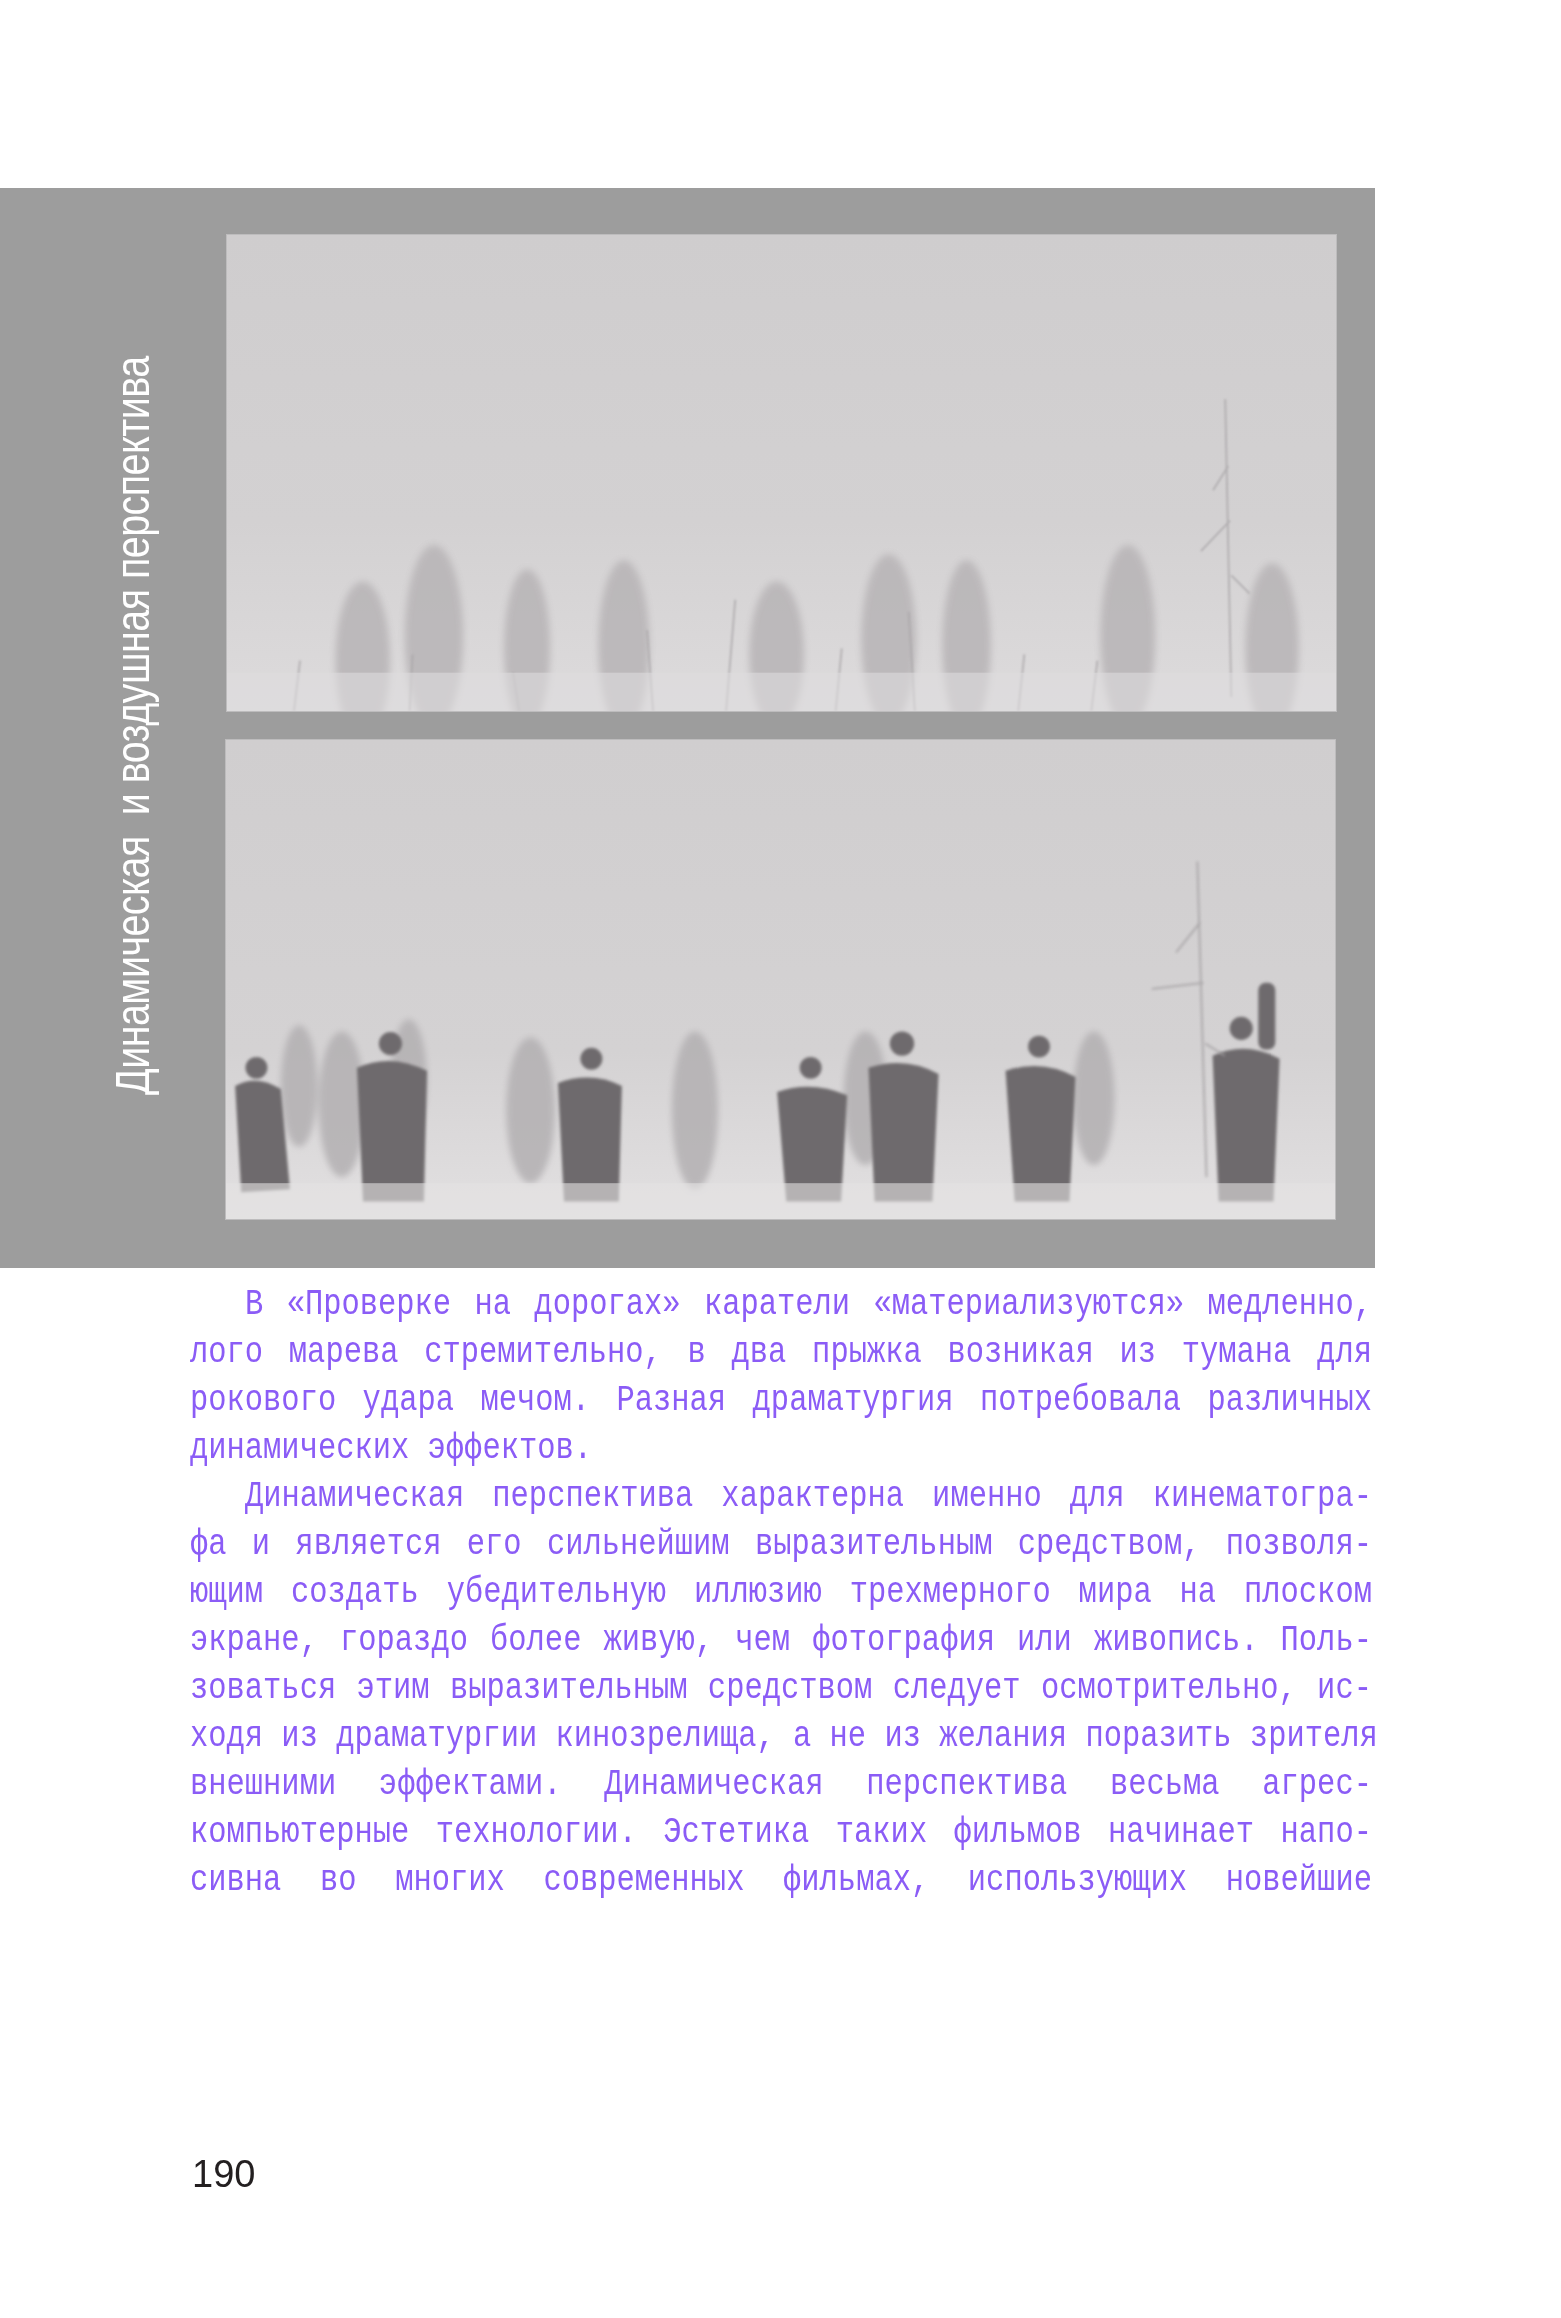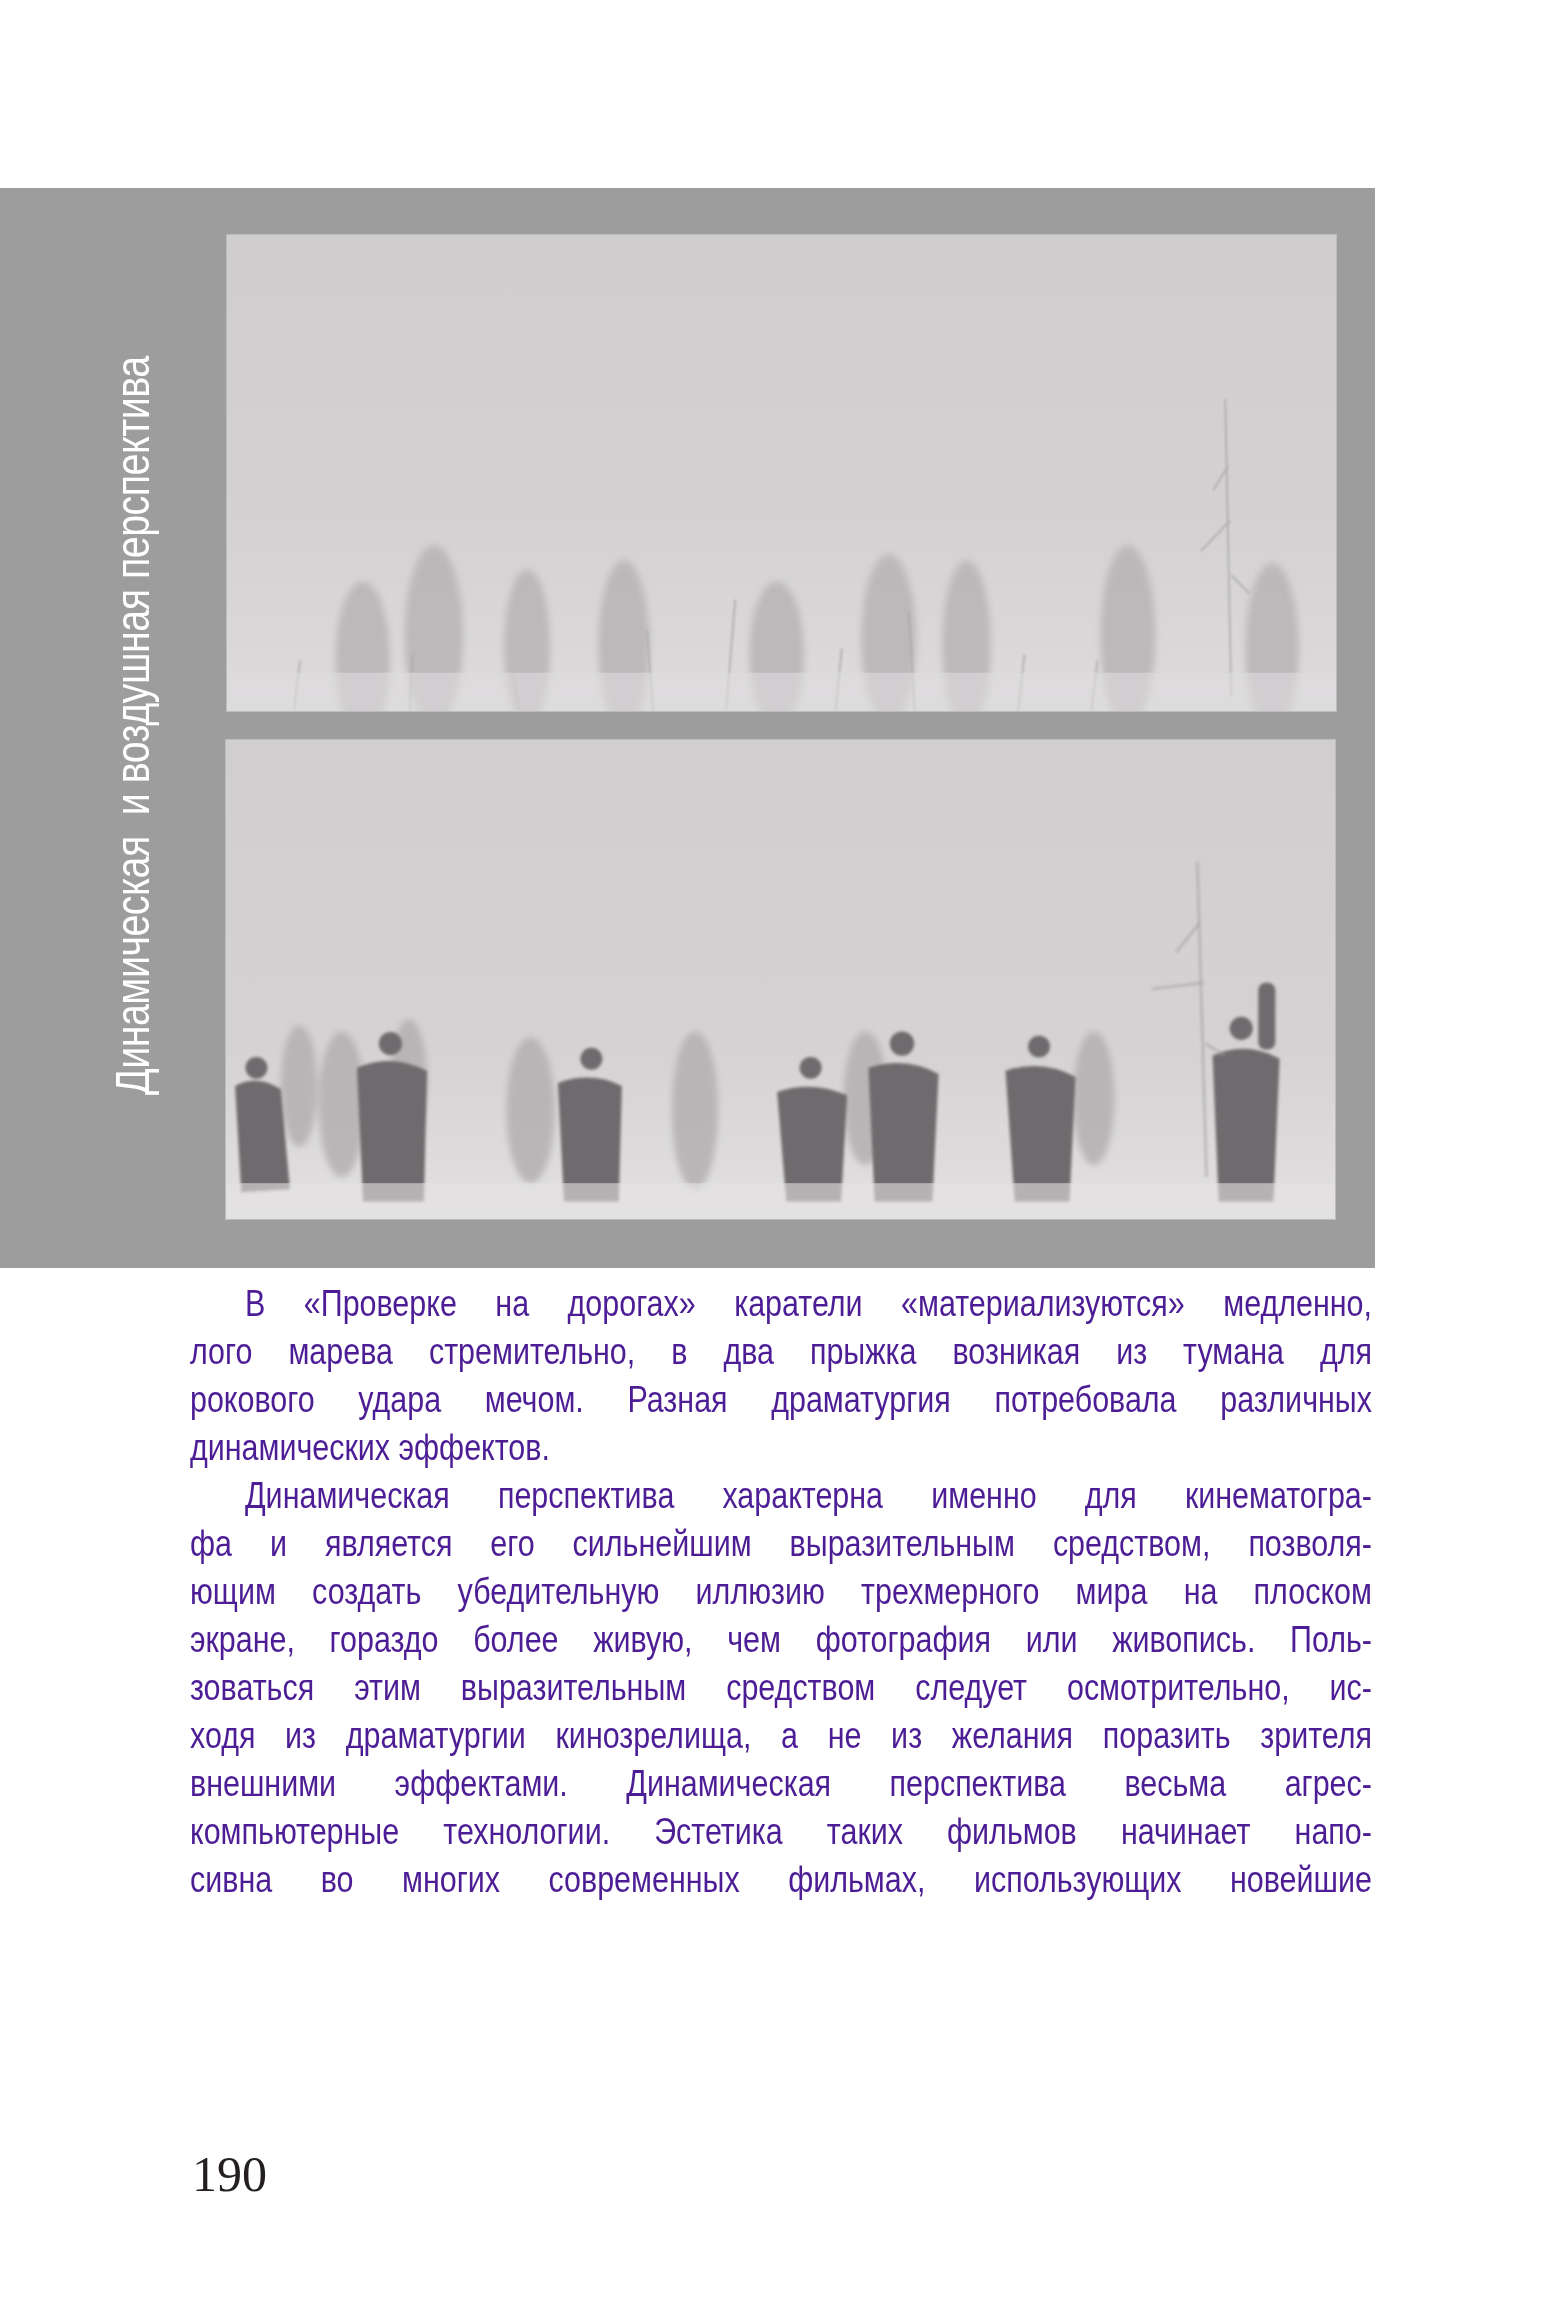--- a/index.html
+++ b/index.html
@@ -38,8 +38,8 @@
 
   .body-text {
     position: absolute; left: 190px; top: 1280px; width: 1182px;
-    color: #4c1d95;
-    font-family: Liberation Sans, sans-serif;
+    color: #8b5cf6;
+    font-family: Liberation Mono, monospace;
     font-size: 37px;
     line-height: 48px;
   }

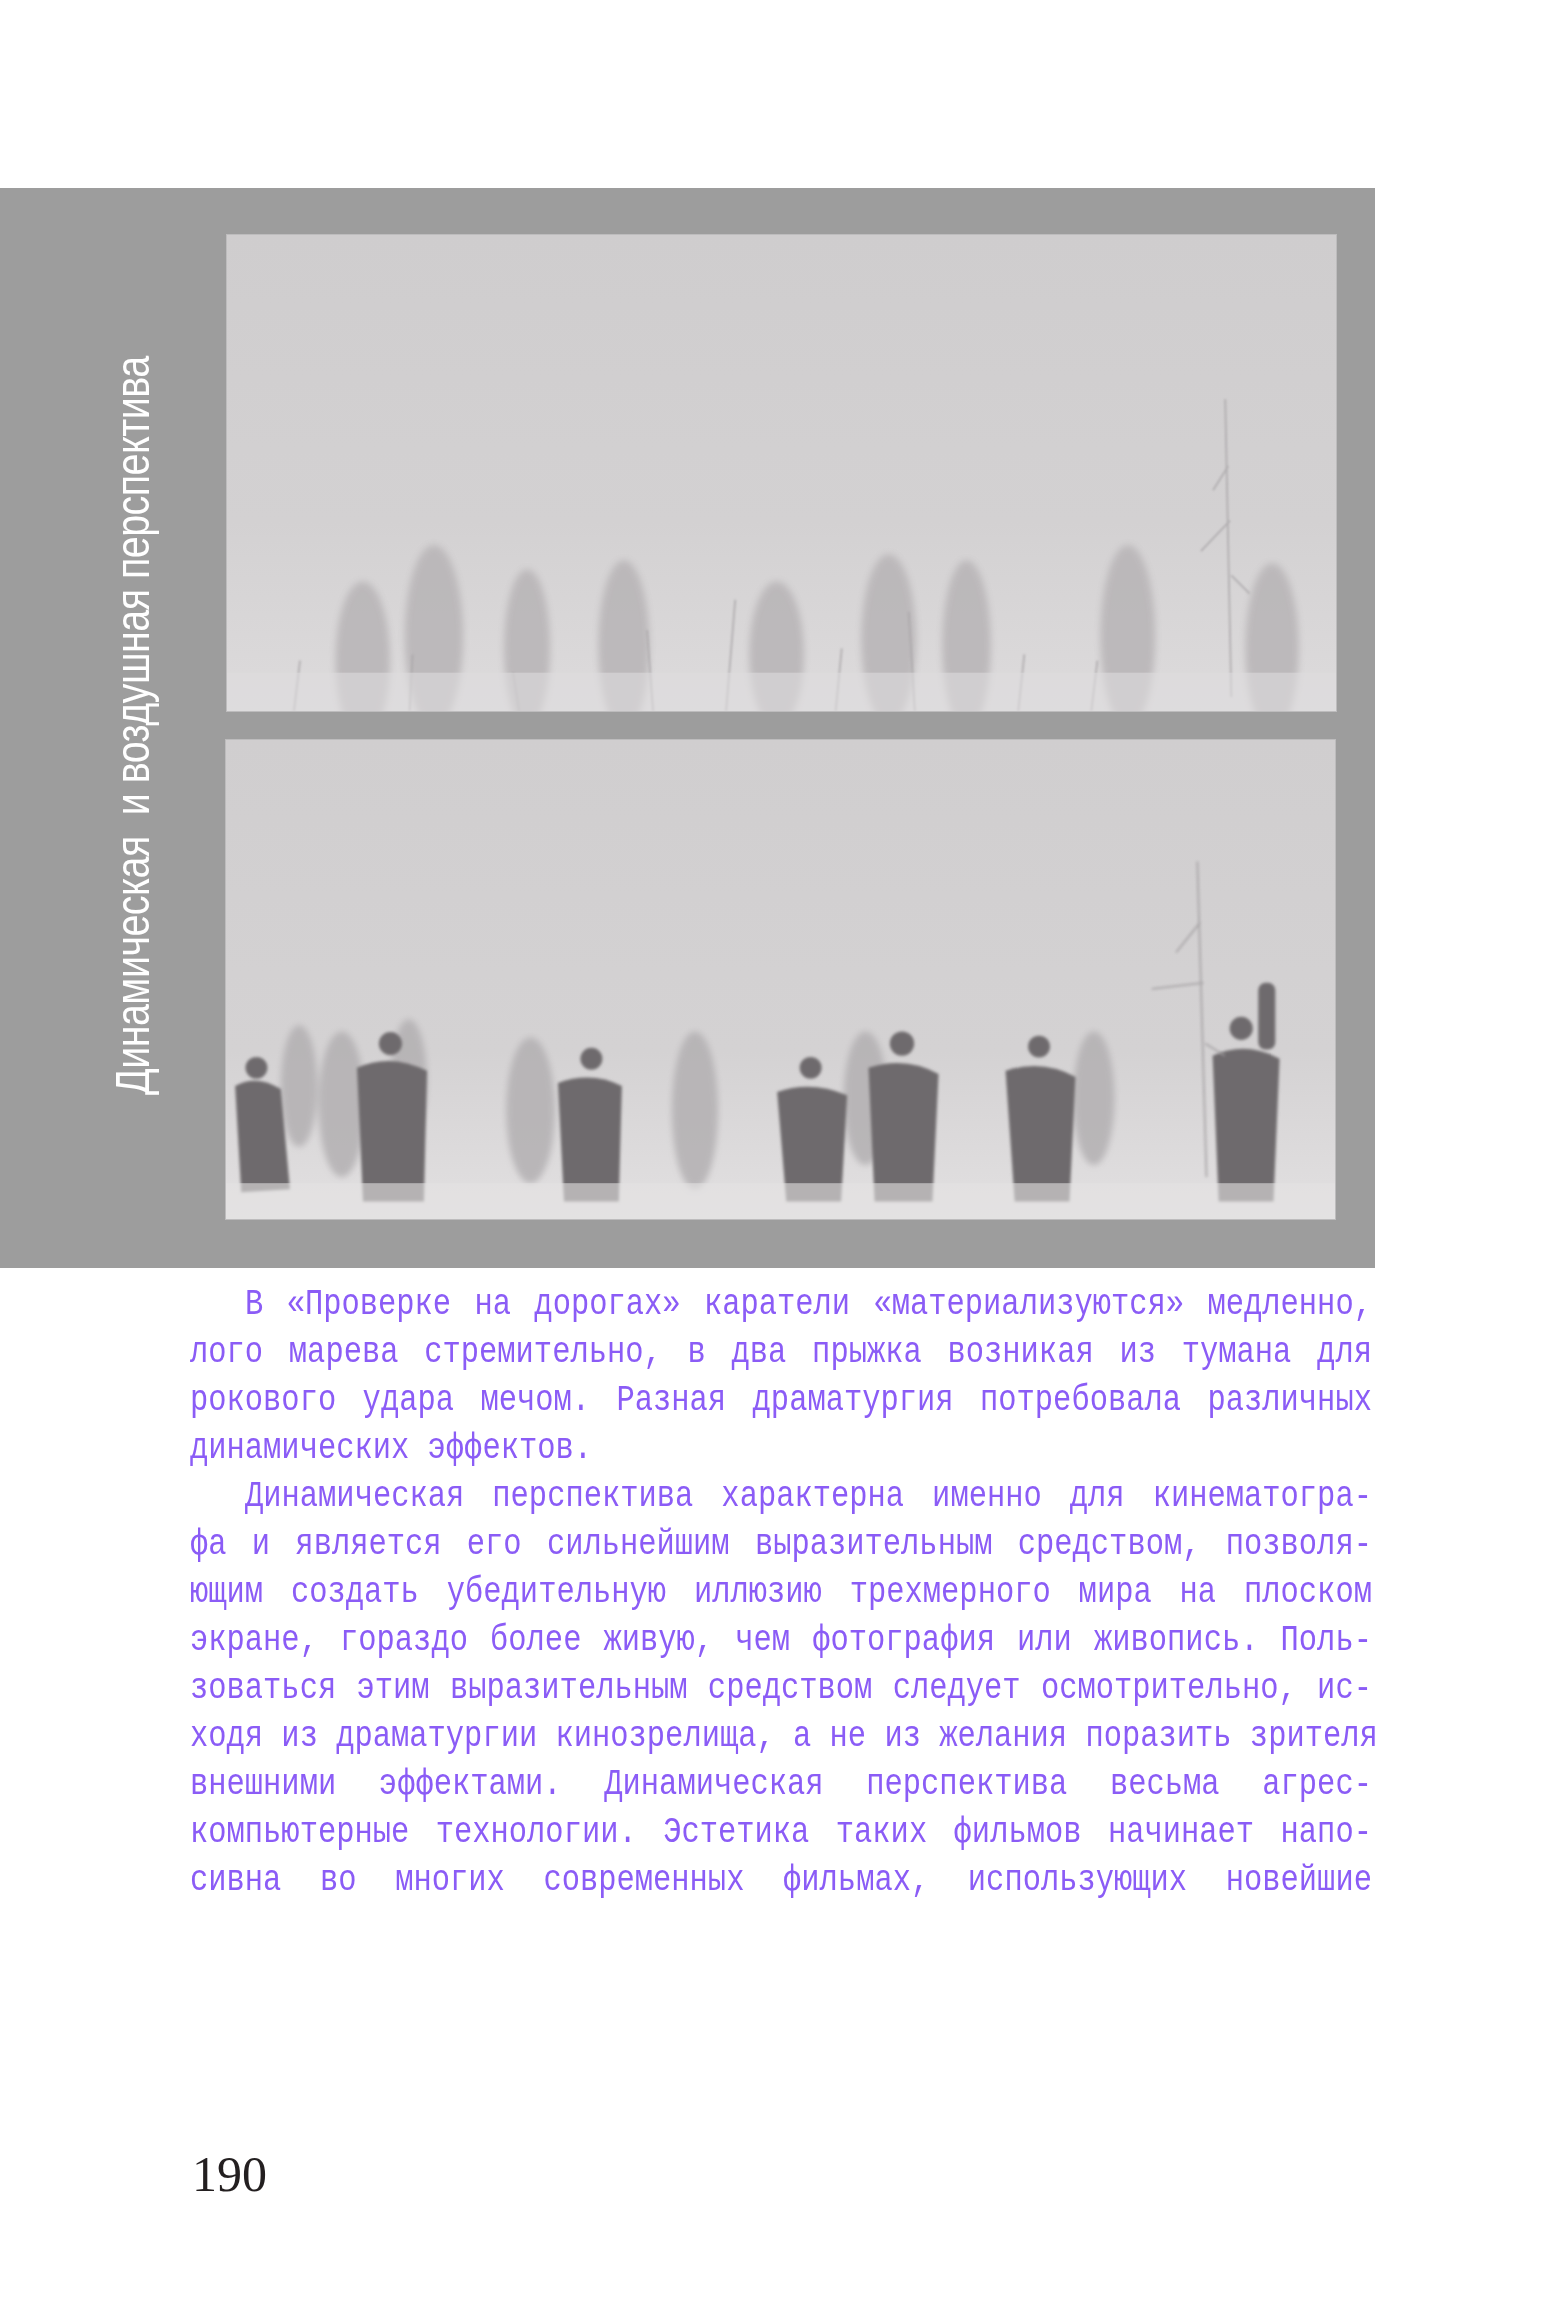--- a/index.html
+++ b/index.html
@@ -56,8 +56,8 @@
   .page-number {
     position: absolute; left: 192px; top: 2153px;
     color: #231f20;
-    font-family: Liberation Serif, serif;
-    font-size: 50px; line-height: 43px;
+    font-family: Liberation Sans, sans-serif;
+    font-size: 38px; line-height: 43px;
   }
 </style>
 </head>

